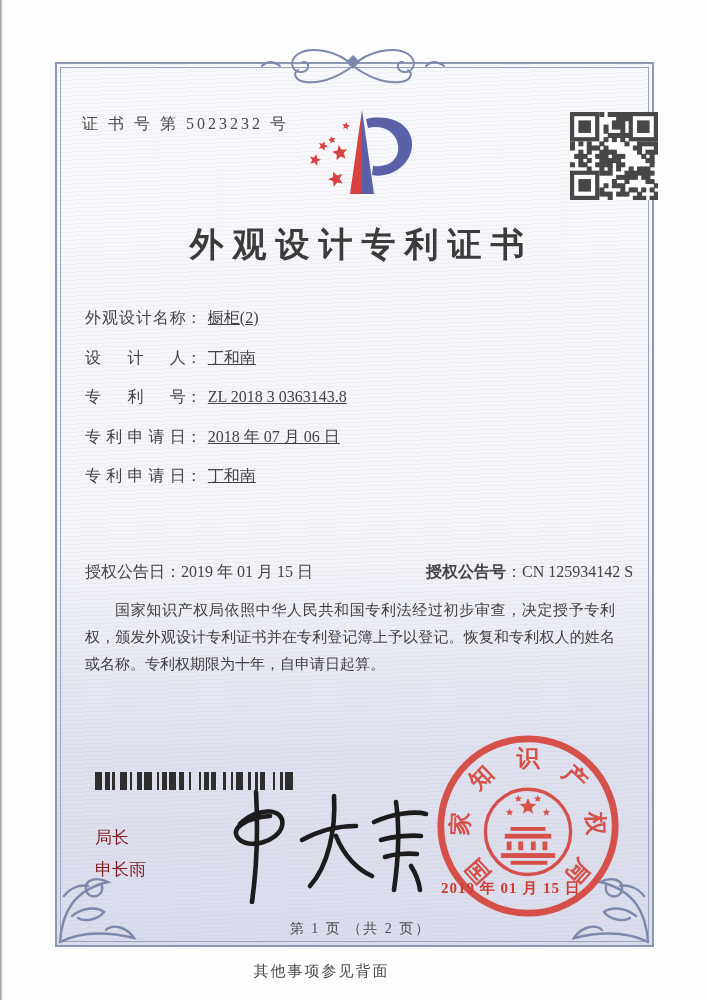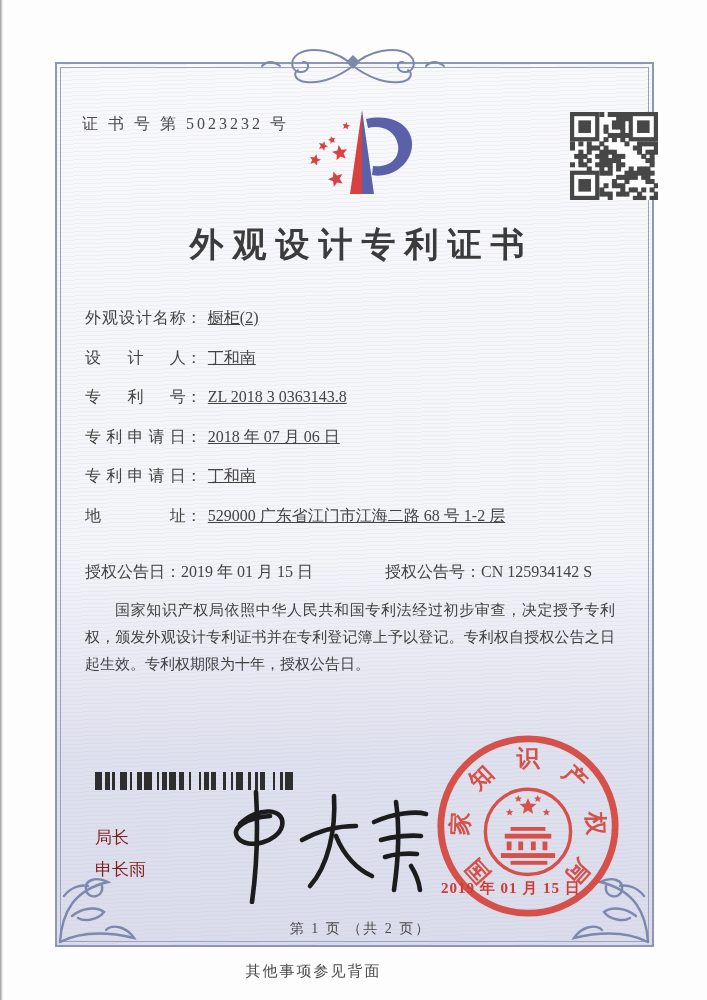--- a/index.html
+++ b/index.html
@@ -243,7 +243,6 @@
     <div class="field-row"><span class="field-label">专利号</span><span class="field-colon">：</span><span class="field-value">ZL 2018 3 0363143.8</span></div>
     <div class="field-row"><span class="field-label">专利申请日</span><span class="field-colon">：</span><span class="field-value">2018 年 07 月 06 日</span></div>
     <div class="field-row"><span class="field-label">专利申请日</span><span class="field-colon">：</span><span class="field-value">丁和南</span></div>
-    <div class="field-row"><span class="field-label">地址</span><span class="field-colon">：</span><span class="field-value">529000 广东省江门市江海二路 68 号 1-2 层</span></div>
   </div>
 
 <div class="abs grant-row">

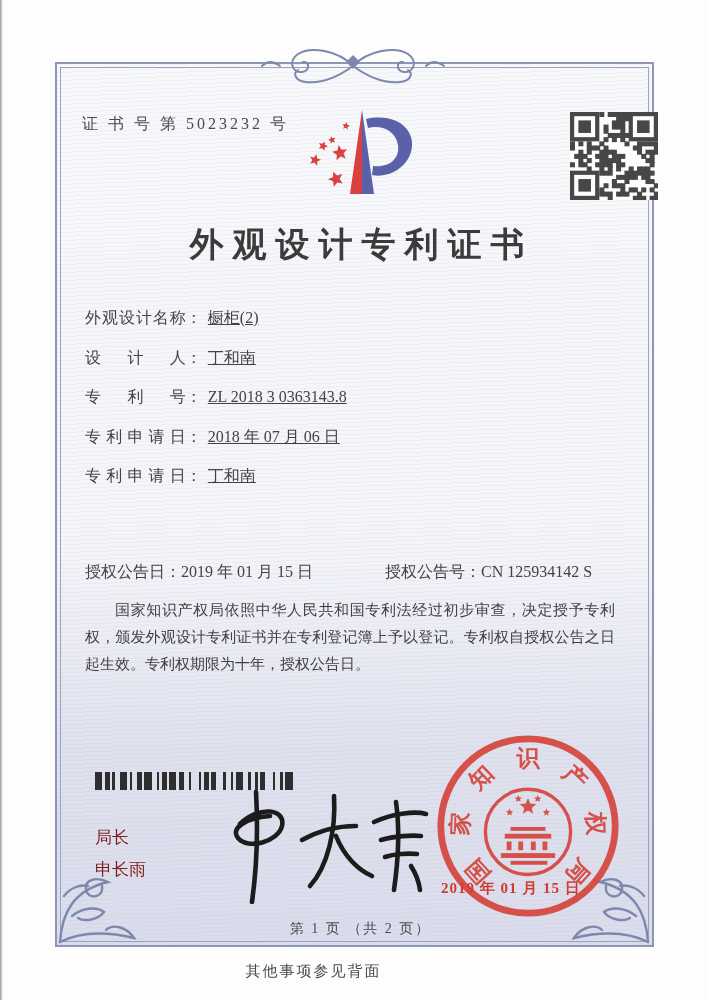--- a/index.html
+++ b/index.html
@@ -21,7 +21,7 @@
   .field-label{display:inline-block;width:6.3em;text-align:justify;text-align-last:justify;vertical-align:top;}
   .field-colon{display:inline-block;margin-right:6px;}
   .grant-row{left:85px;top:562px;width:560px;font-size:16px;color:#434343;white-space:nowrap;}
-  .grant-right{margin-left:72px;}
+  .grant-right{margin-left:113px;font-weight:bold;}
   .paragraphs{left:85px;top:597px;width:530px;font-size:15px;line-height:27px;
               text-align:justify;color:#3f3f3f;}
   .paragraphs p{margin:0;text-indent:2em;}

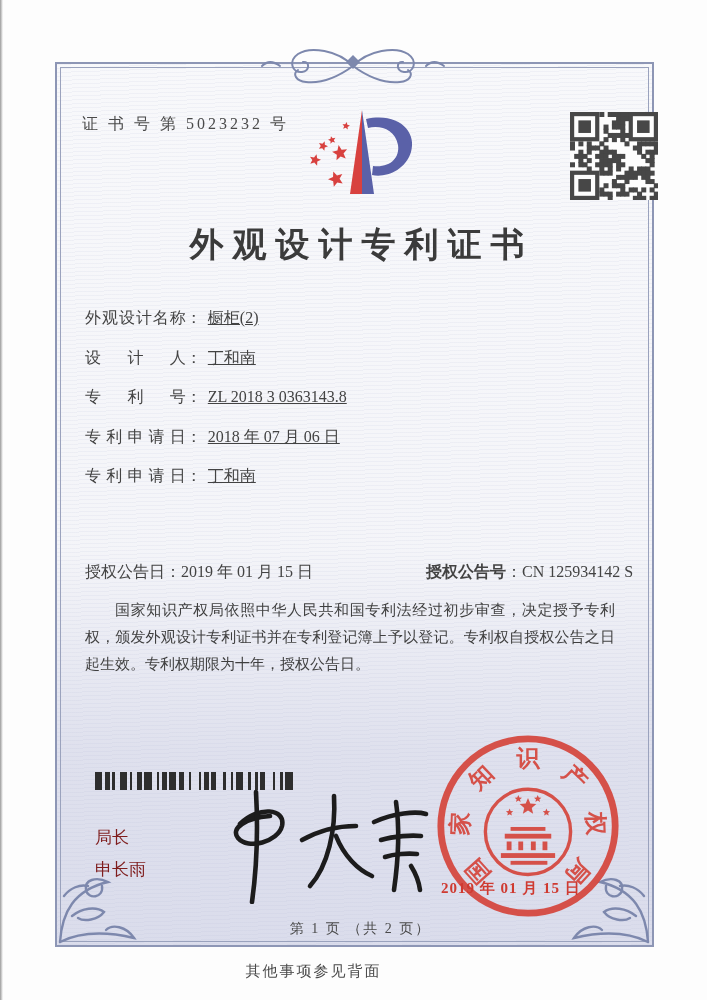--- a/index.html
+++ b/index.html
@@ -250,7 +250,7 @@
 </div>
 
 <div class="abs paragraphs">
-  <p>国家知识产权局依照中华人民共和国专利法经过初步审查，决定授予专利权，颁发外观设计专利证书并在专利登记簿上予以登记。专利权自授权公告之日起生效。专利权期限为十年，授权公告日。</p>
+  <p>国家知识产权局依照中华人民共和国专利法经过初步审查，决定授予专利权，颁发外观设计专利证书并在专利登记簿上予以登记。恢复和专利权人的姓名或名称。专利权期限为十年，自申请日起算。</p>
 </div>
 
 <div class="abs barcode" id="barcode">

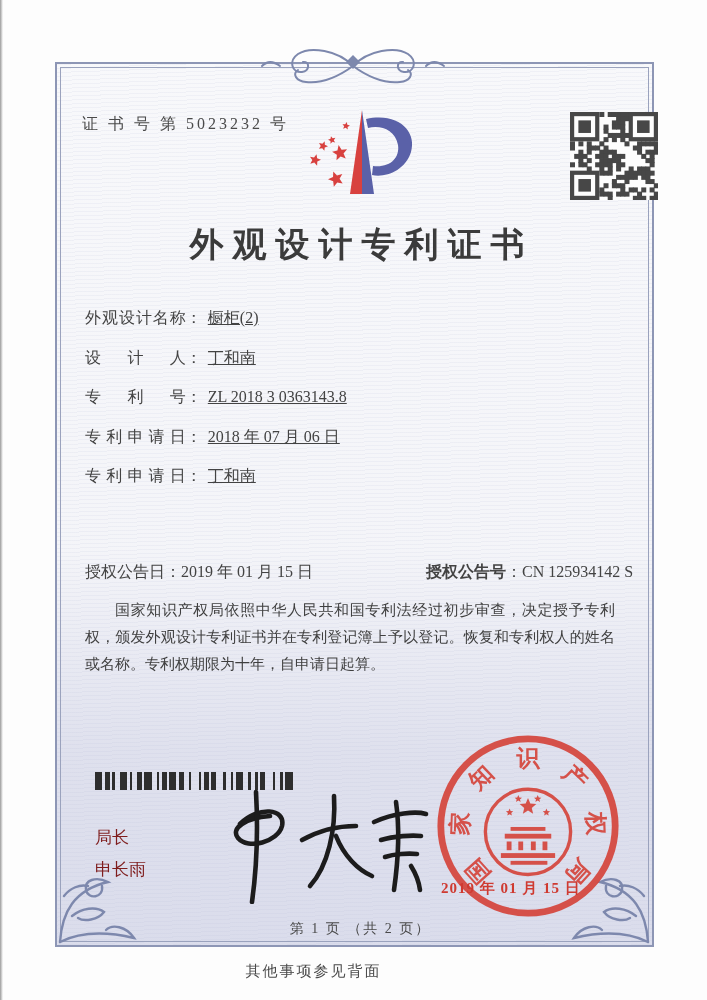--- a/index.html
+++ b/index.html
@@ -34,7 +34,7 @@
   .seal{left:430px;top:733px;}
   .seal-date{left:441px;top:879px;font-size:15px;color:#cf3a31;letter-spacing:1px;font-weight:bold;}
   .page-indicator{left:7px;top:920px;width:707px;text-align:center;font-size:14px;letter-spacing:2px;color:#4a4a4a;}
-  .back-note{left:4px;top:962px;width:619px;text-align:center;font-size:15px;letter-spacing:2px;color:#4a4a4a;}
+  .back-note{left:12px;top:962px;width:619px;text-align:center;font-size:15px;letter-spacing:2px;color:#4a4a4a;}
   .ornament{color:#7d88ad;}
 </style>
 </head>

